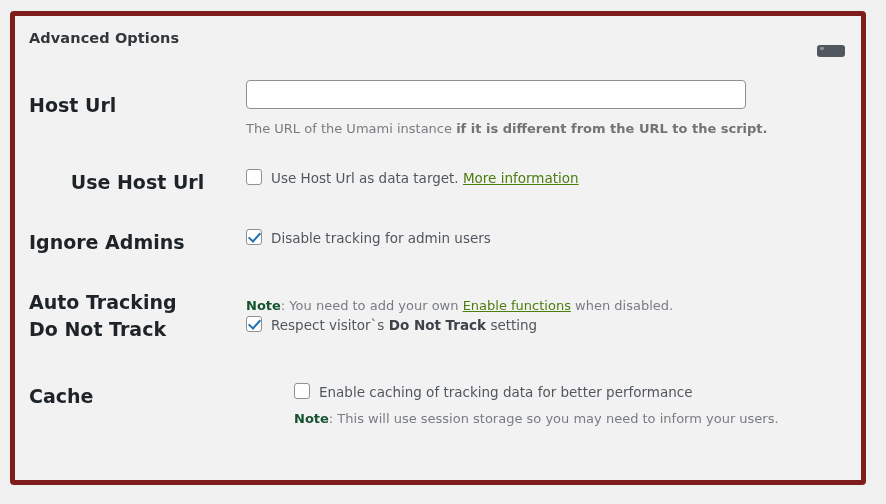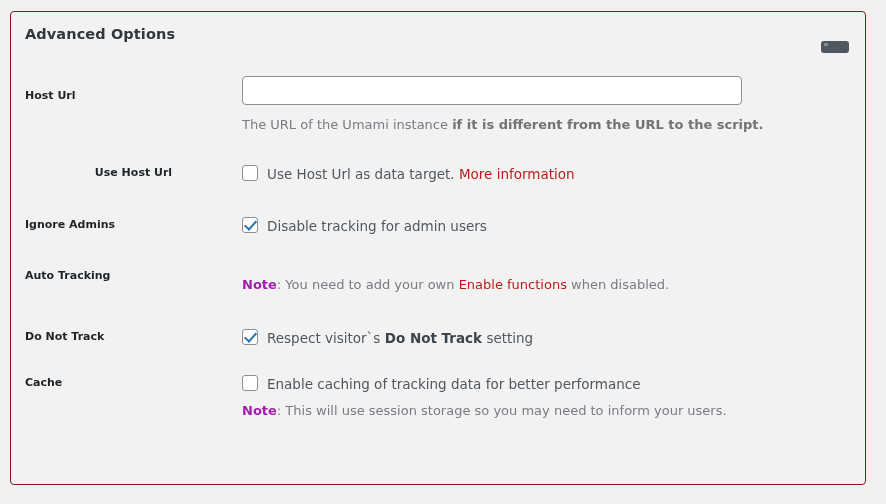--- a/index.html
+++ b/index.html
@@ -24,7 +24,7 @@
     height: 474px;
     box-sizing: border-box;
     background: #f2f2f2;
-    border: 1px solid #7f1d1d;
+    border: 5px solid #7f1d1d;
     border-radius: 4px;
   }
 

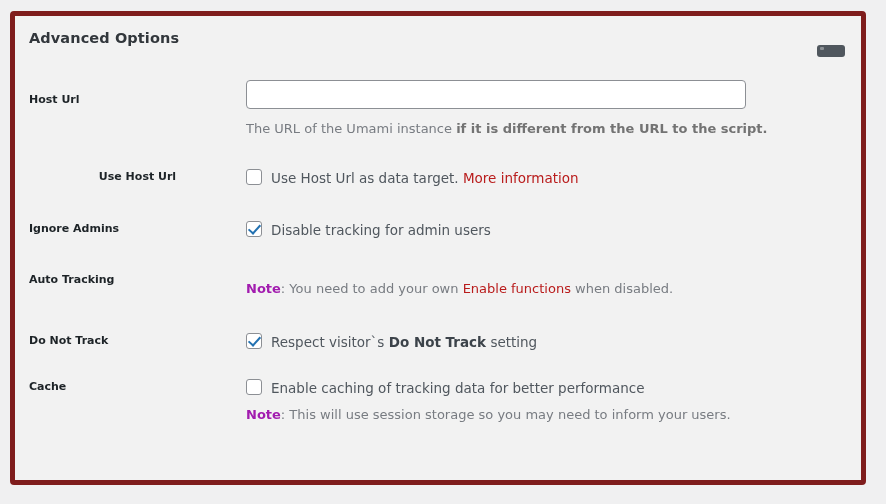--- a/index.html
+++ b/index.html
@@ -80,7 +80,7 @@
   .row-label {
     flex: 0 0 217px;
     font-weight: bold;
-    font-size: 11px;
+    font-size: 19px;
     color: #1d2327;
     line-height: 1.4;
   }

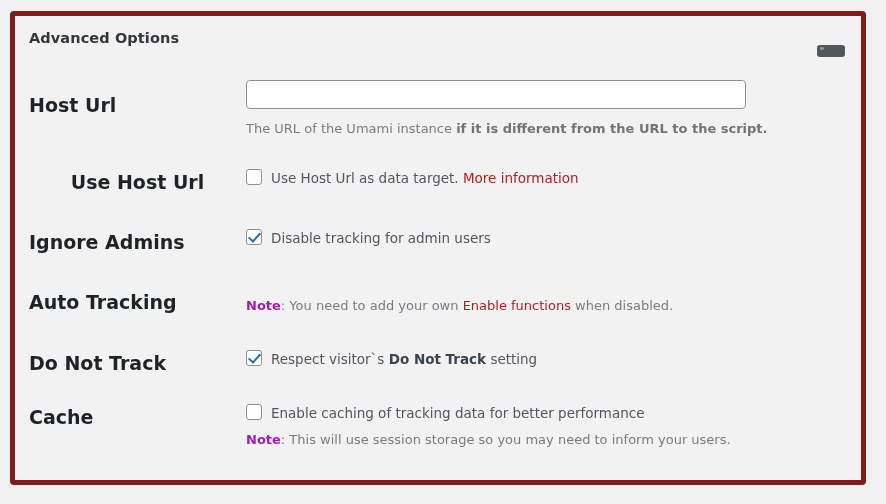--- a/index.html
+++ b/index.html
@@ -169,7 +169,8 @@
   .check-text b { color: #3c434a; font-weight: bold; }
 
   .link {
-    color: #b91c1c;
+    color: #4d7c0f;
+    text-decoration: underline;
     cursor: pointer;
   }
 

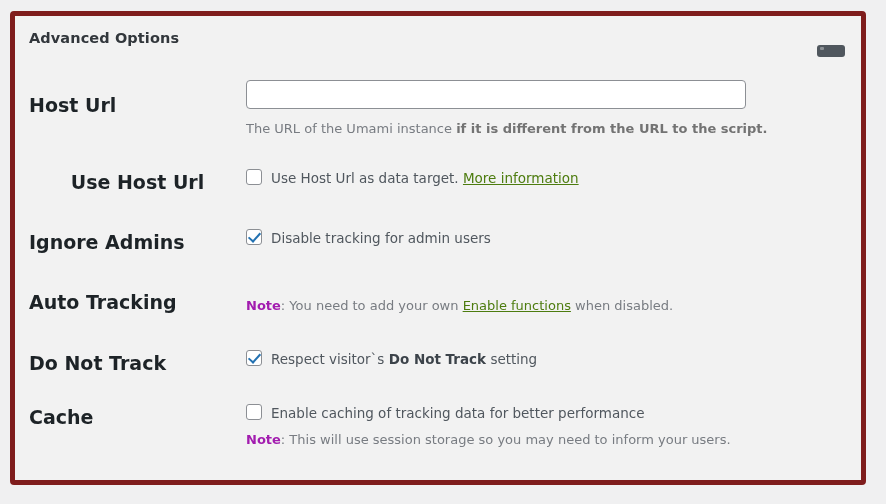--- a/index.html
+++ b/index.html
@@ -180,7 +180,7 @@
     color: #787c82;
     line-height: 1.5;
   }
-  .note b { color: #a21caf; font-weight: bold; }
+  .note b { color: #14532d; font-weight: bold; }
 </style>
 </head>
 <body>

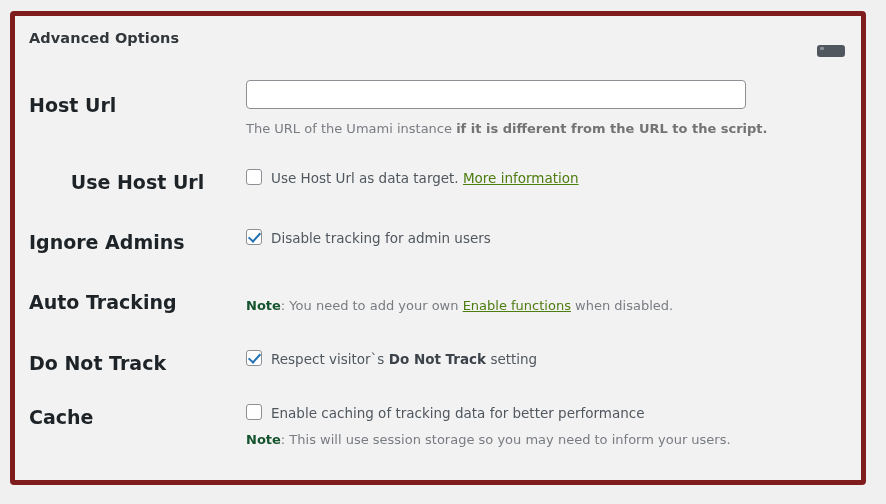--- a/index.html
+++ b/index.html
@@ -95,7 +95,7 @@
   #row-use-host   { margin-top: 29px; text-align: center; }
   #row-ignore     { margin-top: 33px; }
   #row-auto       { margin-top: 32px; }
-  #row-dnt        { margin-top: 34px; }
+  #row-dnt        { }
   #row-cache      { margin-top: 26px; }
 
   #row-host-url .row-label { padding-top: 12px; }

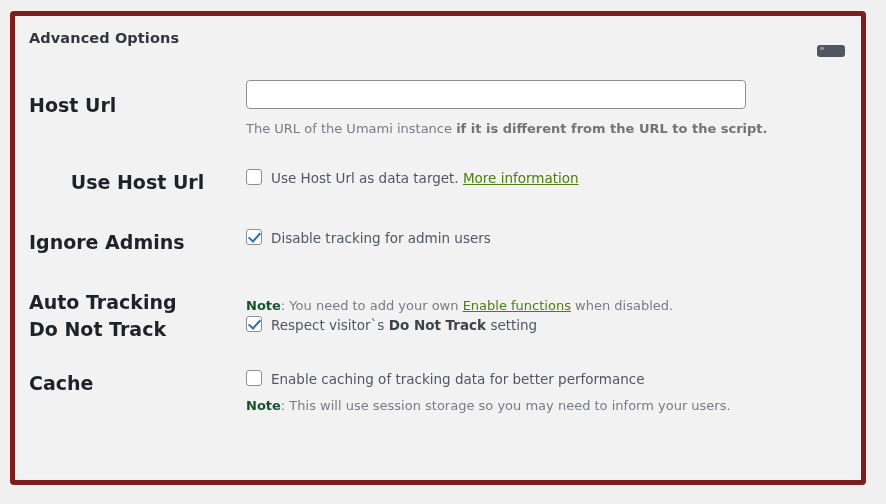--- a/index.html
+++ b/index.html
@@ -96,7 +96,7 @@
   #row-ignore     { margin-top: 33px; }
   #row-auto       { margin-top: 32px; }
   #row-dnt        { }
-  #row-cache      { margin-top: 26px; }
+  #row-cache      { margin-top: 39px; gap: 48px; }
 
   #row-host-url .row-label { padding-top: 12px; }
 

